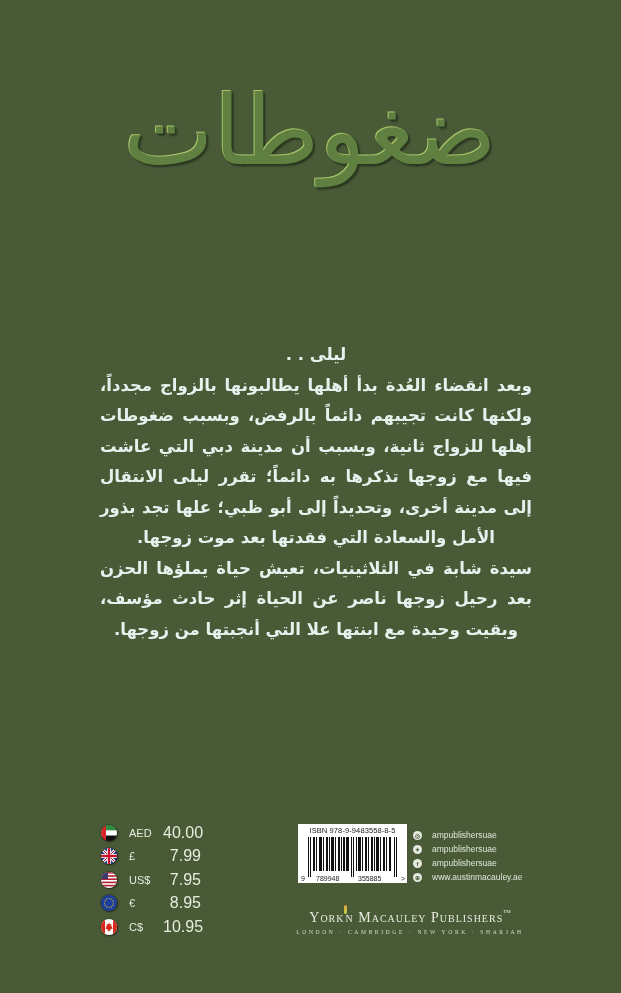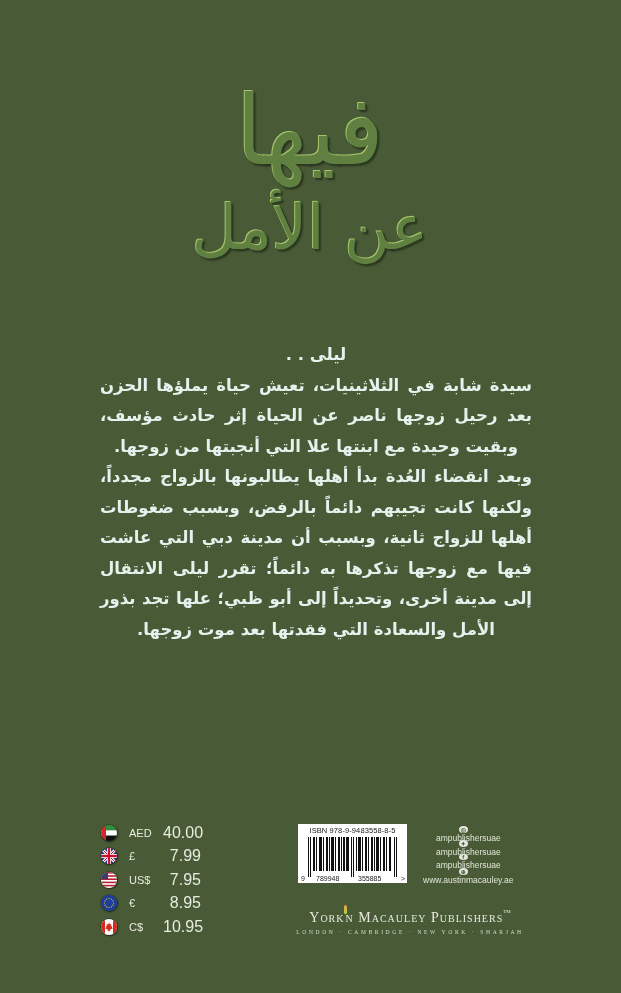--- a/index.html
+++ b/index.html
@@ -88,7 +88,7 @@
 <div class="cover">
 
   <div class="title-wrap">
-    <div class="title-main">فيها</div>
+    <div class="title-main">ضغوطات</div>
     <div class="title-sub">عن الأمل</div>
   </div>
 

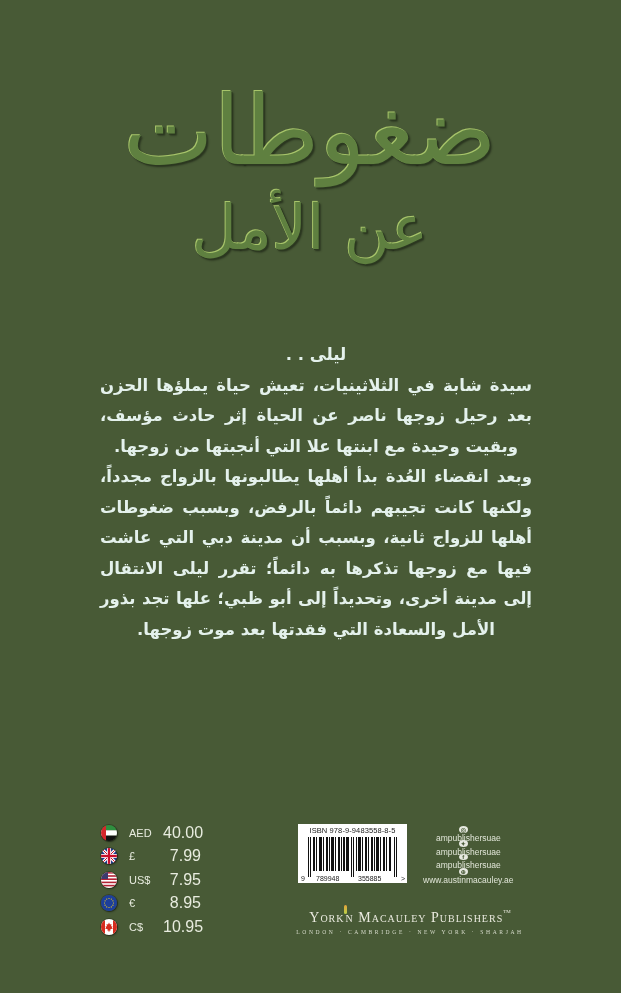--- a/index.html
+++ b/index.html
@@ -89,7 +89,6 @@
 
   <div class="title-wrap">
     <div class="title-main">ضغوطات</div>
-    <div class="title-sub">عن الأمل</div>
   </div>
 
   <div class="blurb">

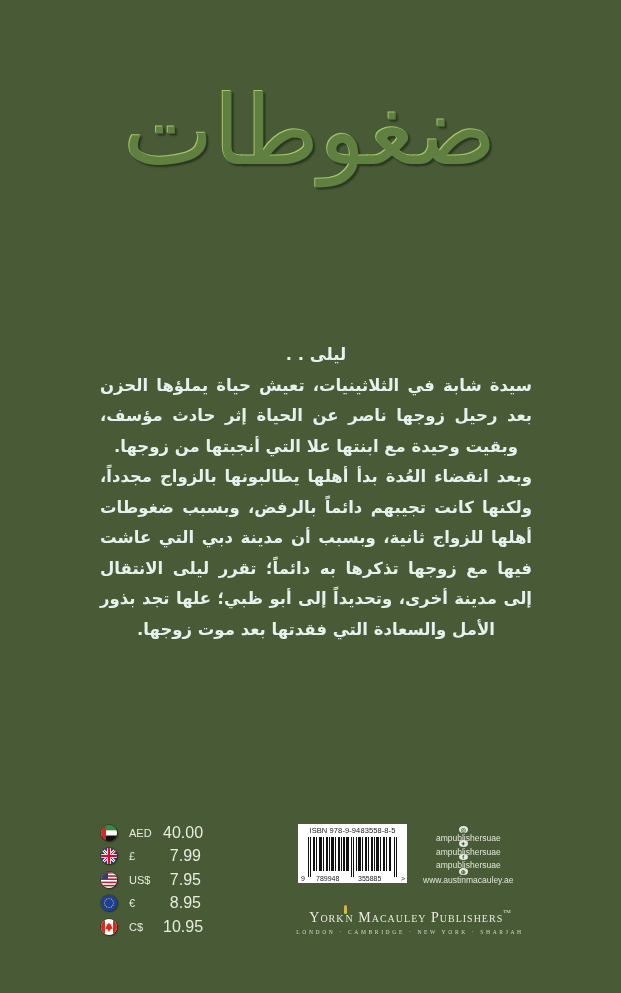--- a/index.html
+++ b/index.html
@@ -93,8 +93,8 @@
 
   <div class="blurb">
     <p class="center">ليلى . .</p>
+    <p class="just">وبعد انقضاء العُدة بدأ أهلها يطالبونها بالزواج مجدداً، ولكنها كانت تجيبهم دائماً بالرفض، وبسبب ضغوطات أهلها للزواج ثانية، وبسبب أن مدينة دبي التي عاشت فيها مع زوجها تذكرها به دائماً؛ تقرر ليلى الانتقال إلى مدينة أخرى، وتحديداً إلى أبو ظبي؛ علها تجد بذور الأمل والسعادة التي فقدتها بعد موت زوجها.</p>
     <p class="just">سيدة شابة في الثلاثينيات، تعيش حياة يملؤها الحزن بعد رحيل زوجها ناصر عن الحياة إثر حادث مؤسف، وبقيت وحيدة مع ابنتها علا التي أنجبتها من زوجها.</p>
-    <p class="just">وبعد انقضاء العُدة بدأ أهلها يطالبونها بالزواج مجدداً، ولكنها كانت تجيبهم دائماً بالرفض، وبسبب ضغوطات أهلها للزواج ثانية، وبسبب أن مدينة دبي التي عاشت فيها مع زوجها تذكرها به دائماً؛ تقرر ليلى الانتقال إلى مدينة أخرى، وتحديداً إلى أبو ظبي؛ علها تجد بذور الأمل والسعادة التي فقدتها بعد موت زوجها.</p>
   </div>
 
   <div class="prices">

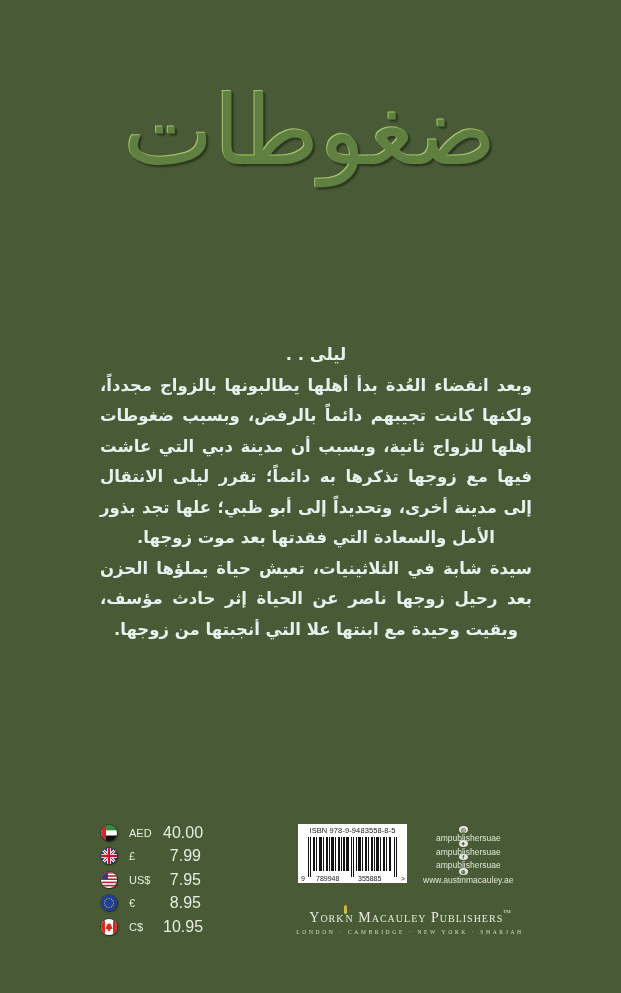--- a/index.html
+++ b/index.html
@@ -61,7 +61,7 @@
 
   
   .social { position: absolute; left: 413px; top: 826px; }
-  .social-row { display: flex; align-items: center; height: 14px; flex-direction: column; }
+  .social-row { display: flex; align-items: flex-end; height: 14px; }
   .s-icon {
     width: 9px; height: 9px; border-radius: 50%; background: #e6e9e0;
     display: inline-flex; align-items: center; justify-content: center;

